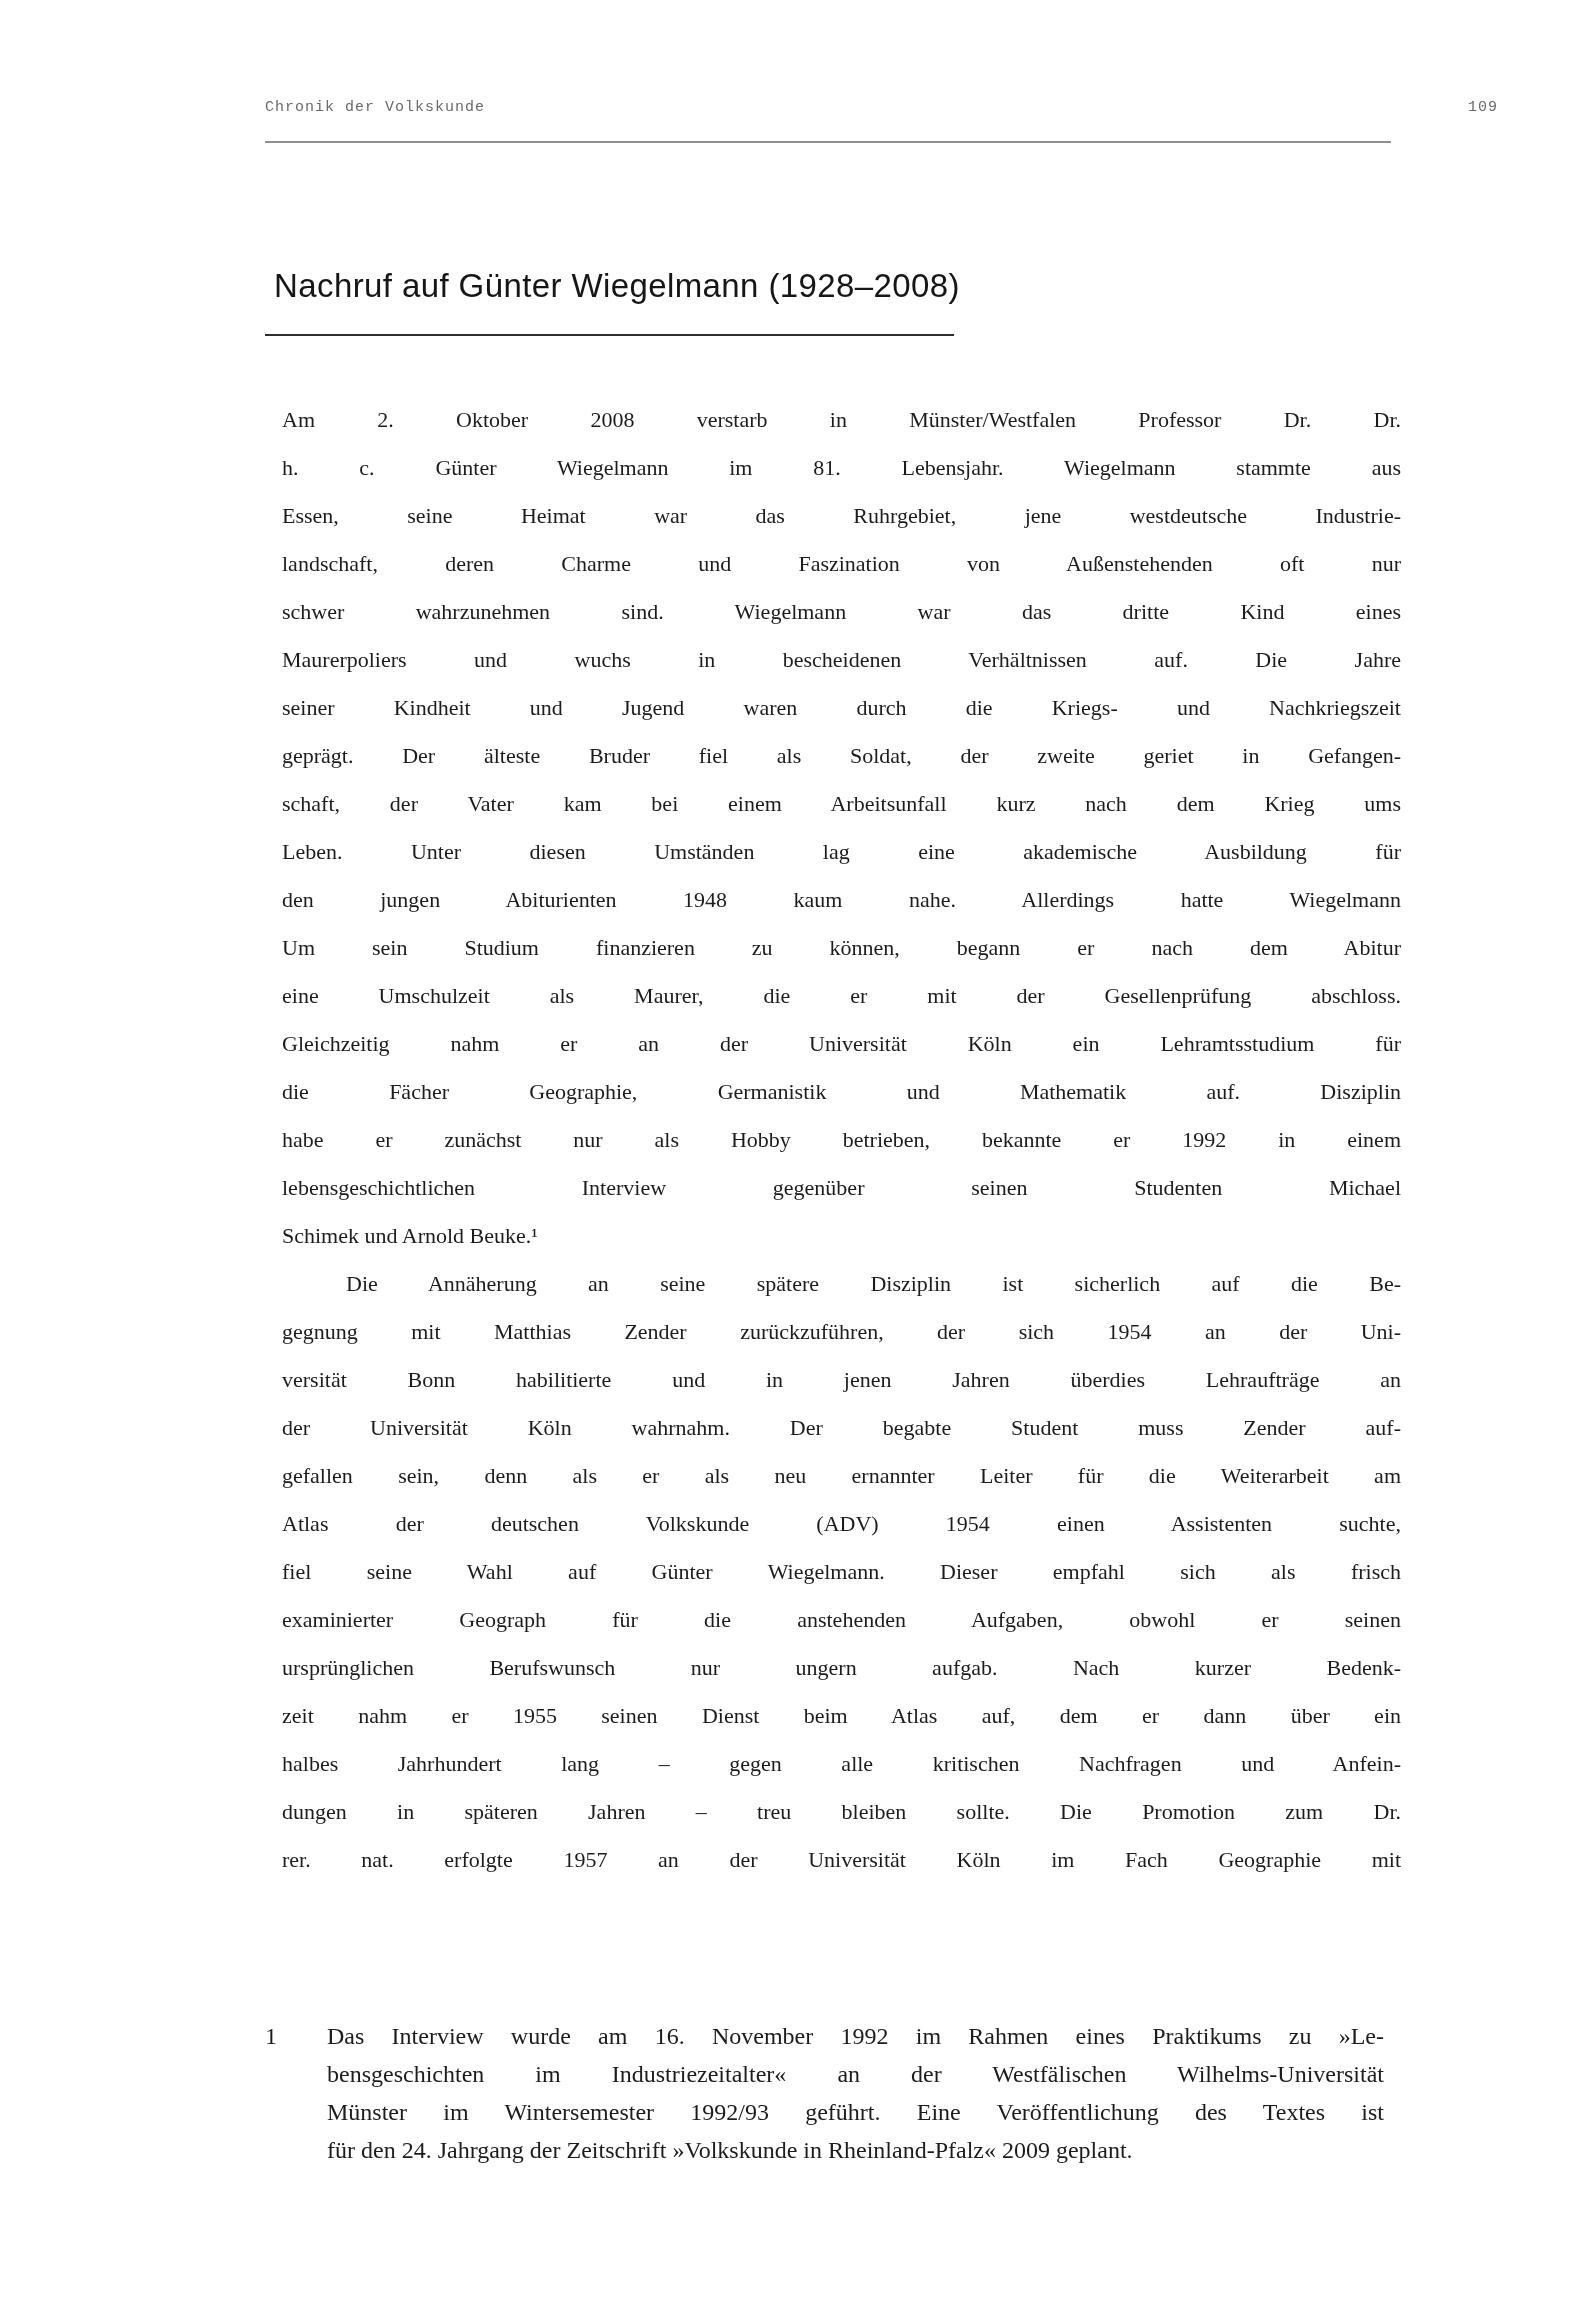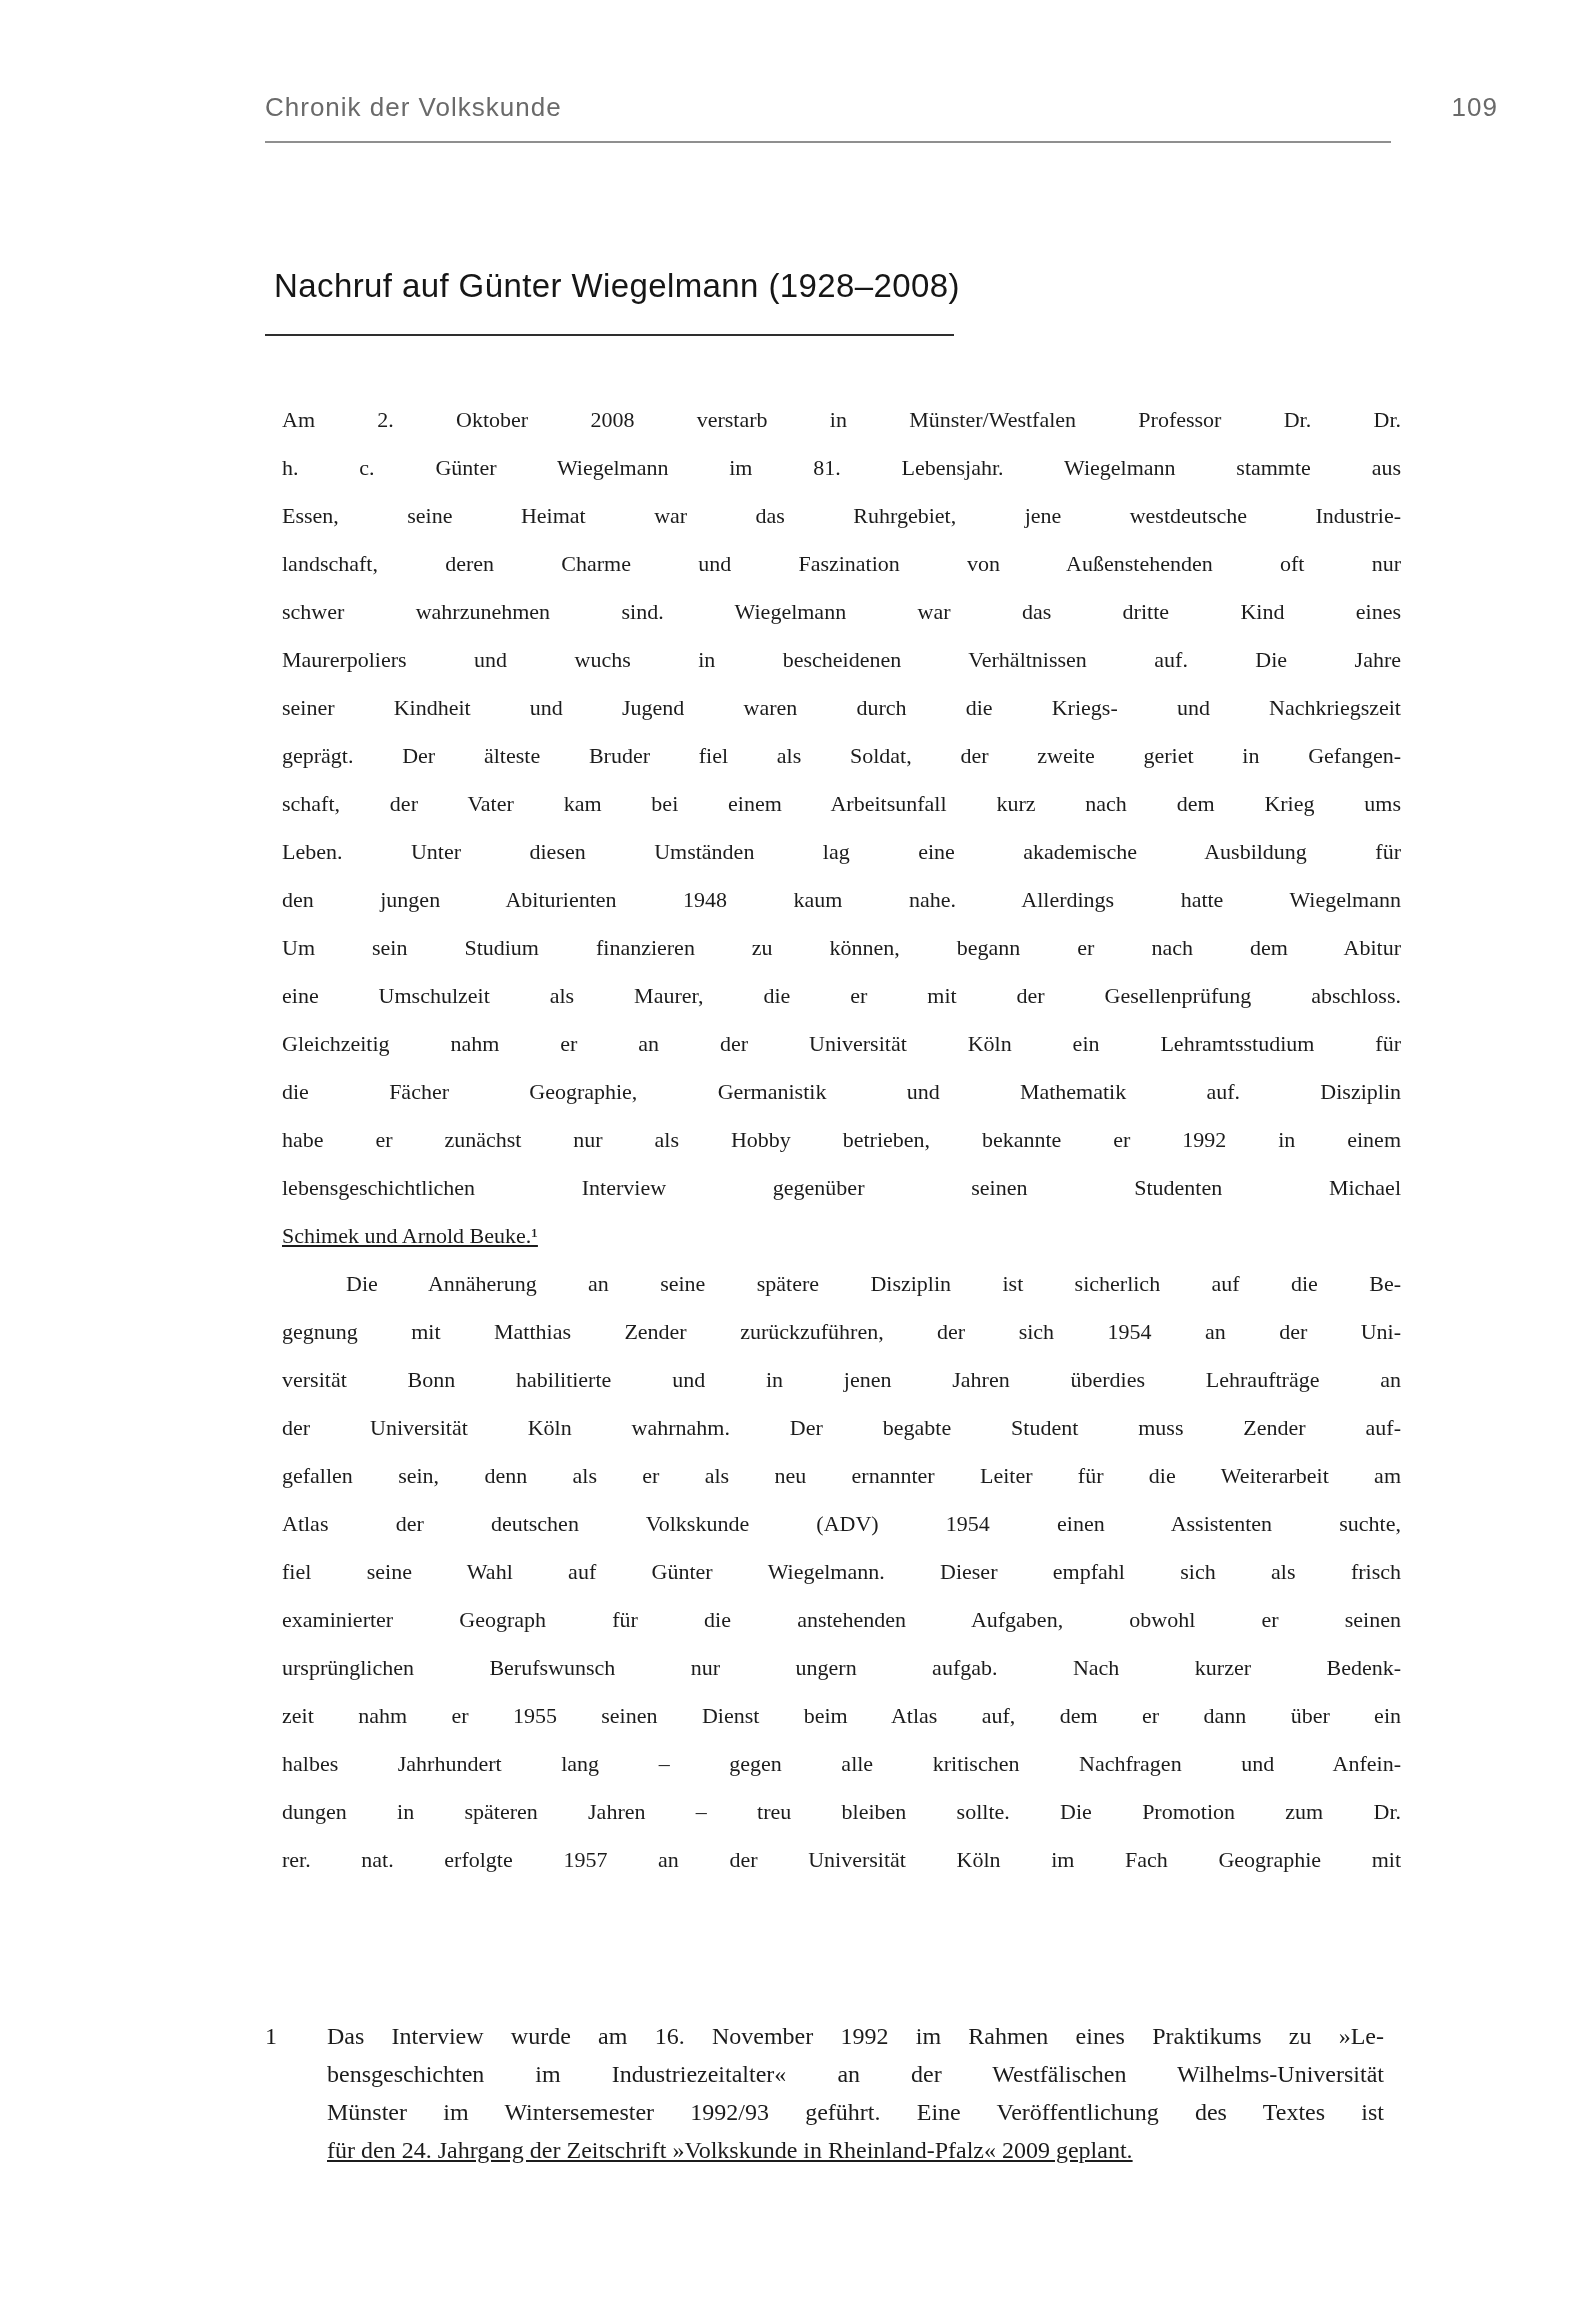--- a/index.html
+++ b/index.html
@@ -20,8 +20,8 @@
     display: flex;
     justify-content: space-between;
     align-items: baseline;
-    font-family: Liberation Sans, sans-serif;
-    font-size: 26px;
+    font-family: Liberation Mono, monospace;
+    font-size: 15px;
     line-height: 25.5px;
     letter-spacing: 1px;
     color: var(--header-text, #6a6a6a);

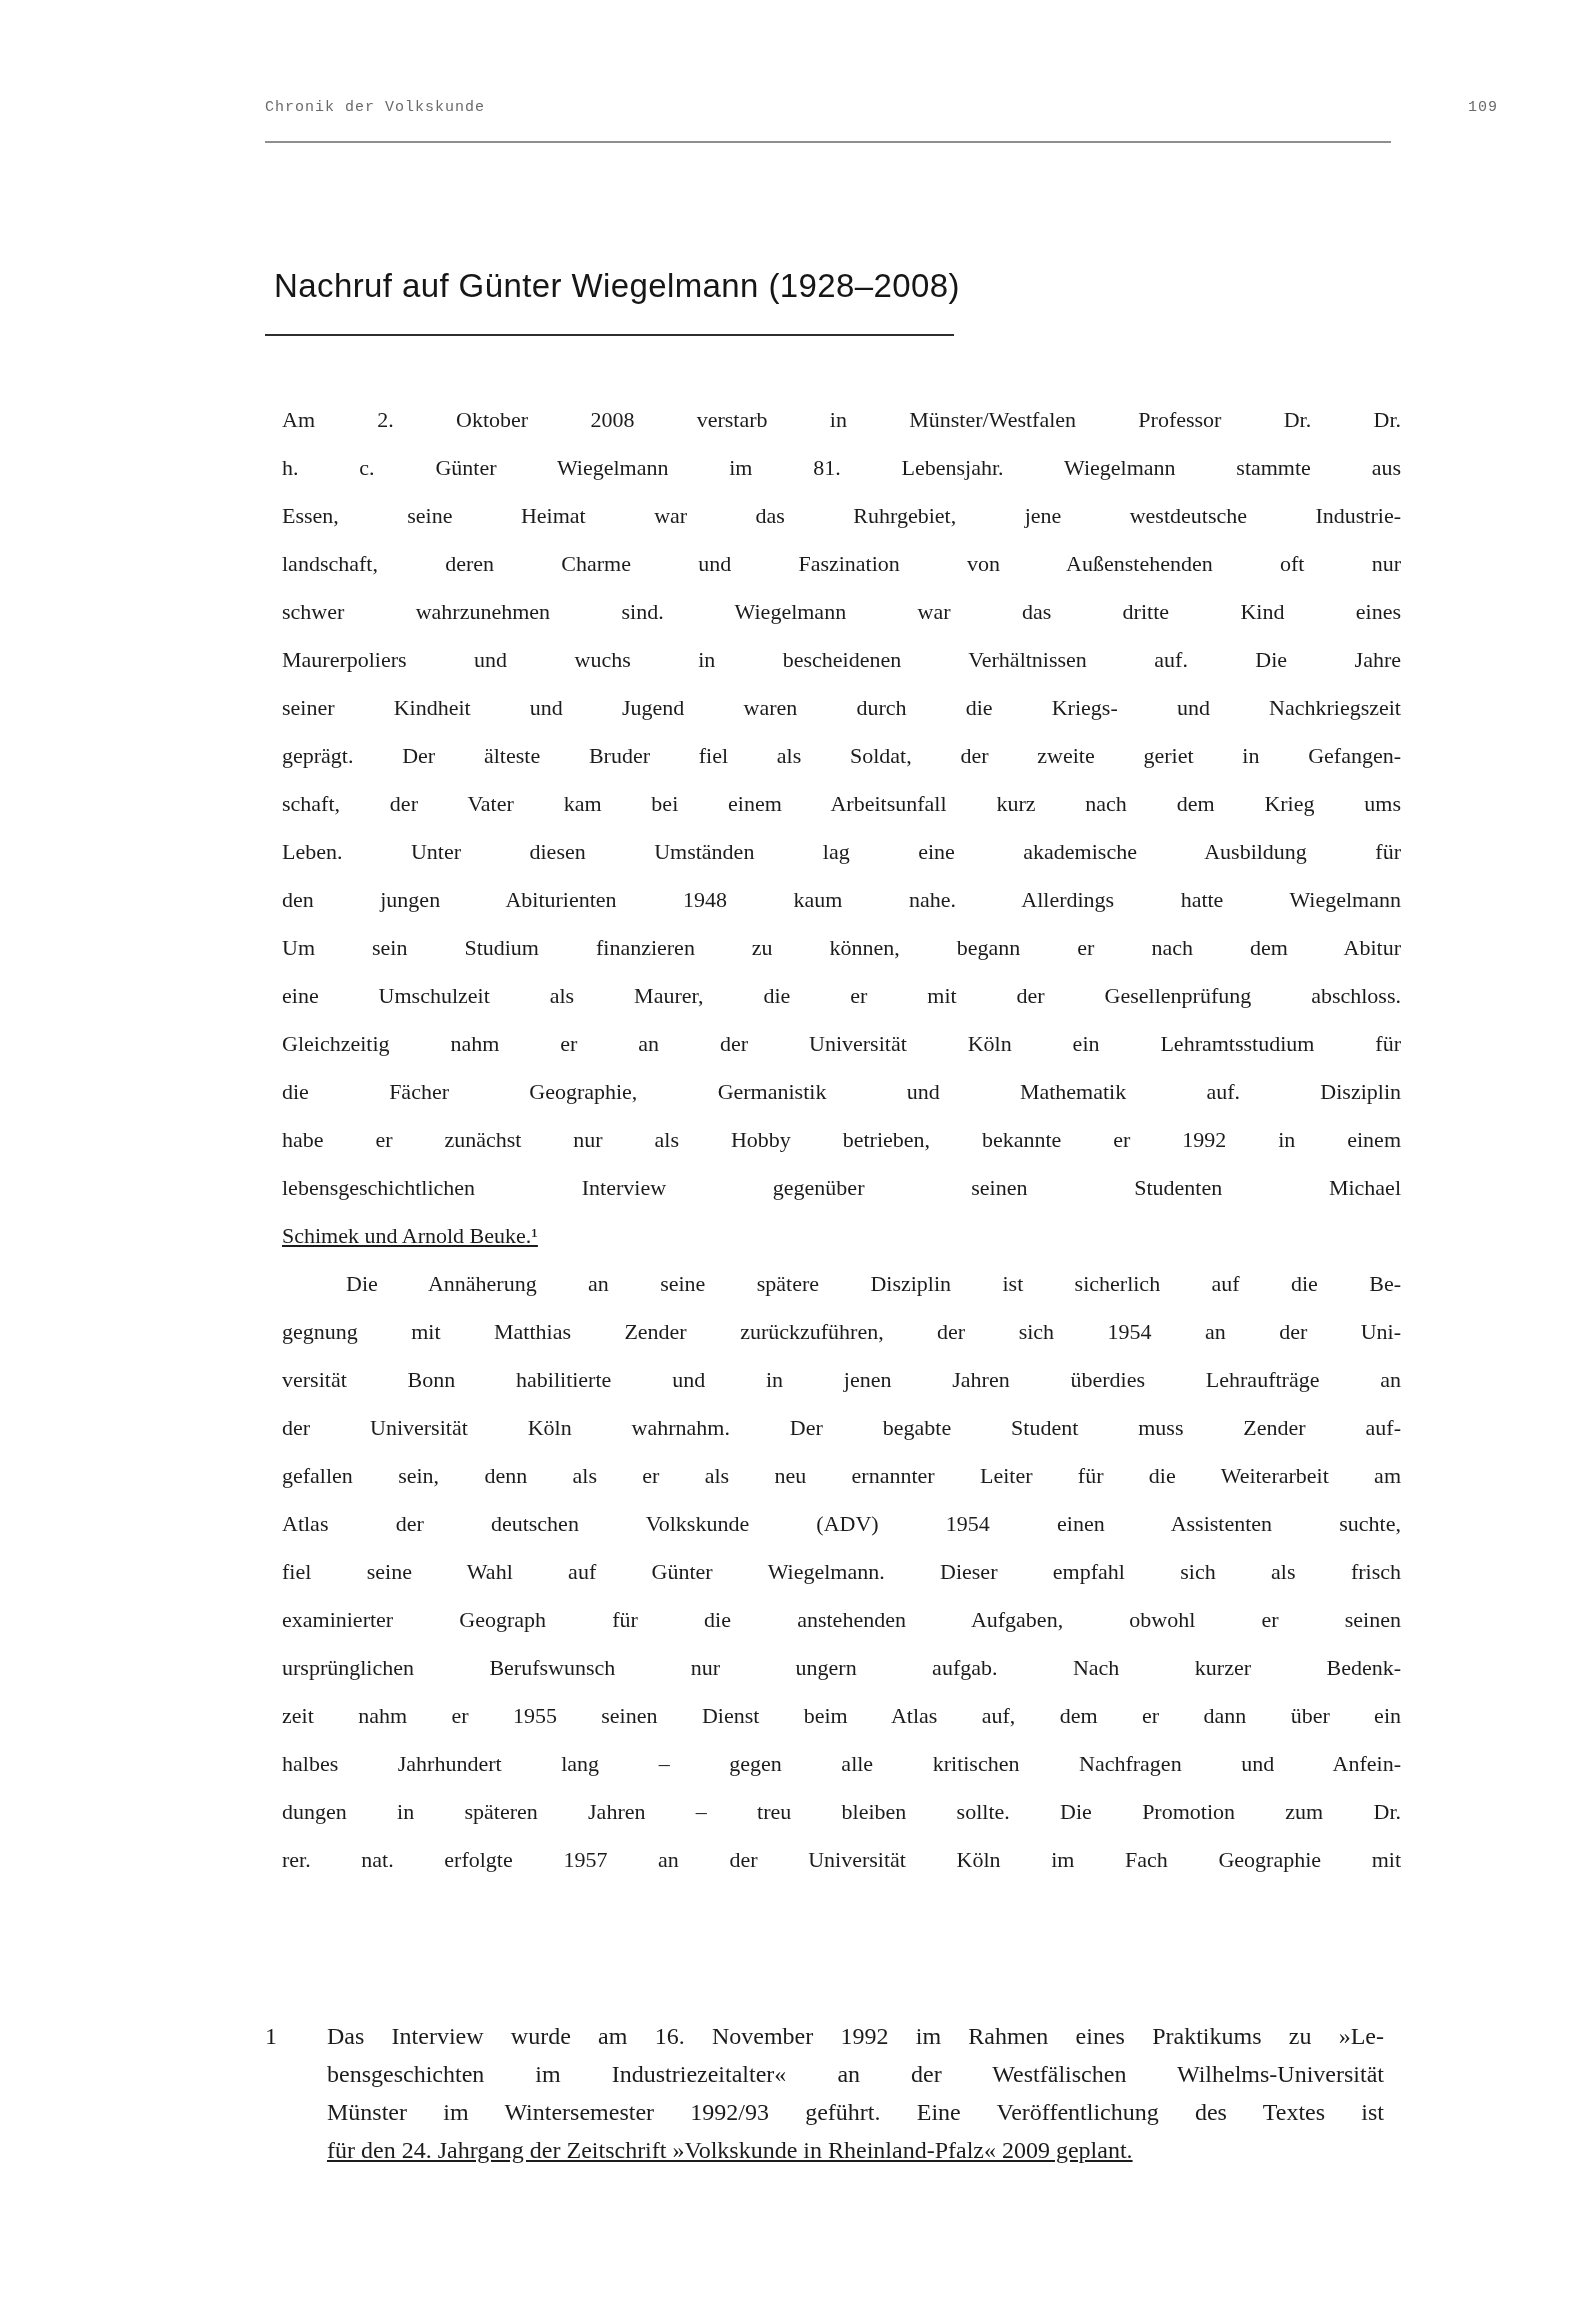--- a/index.html
+++ b/index.html
@@ -71,7 +71,7 @@
     text-align-last: justify;
   }
   .line.indent { text-indent: 64px; }
-  .line.no-justify { text-align: center; text-align-last: left; text-decoration: underline; }
+  .line.no-justify { text-align: center; text-align-last: left; }
   
   .footnote {
     position: absolute;

